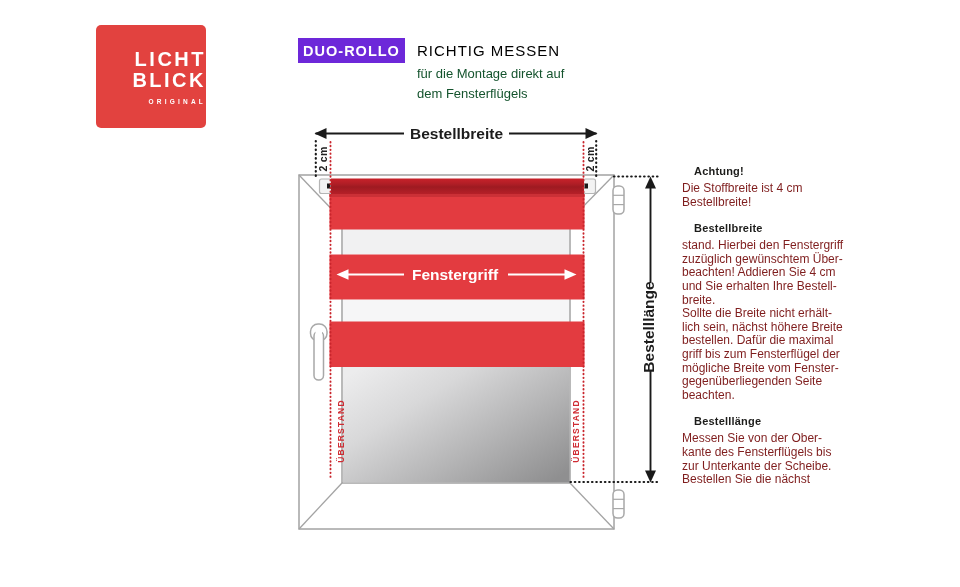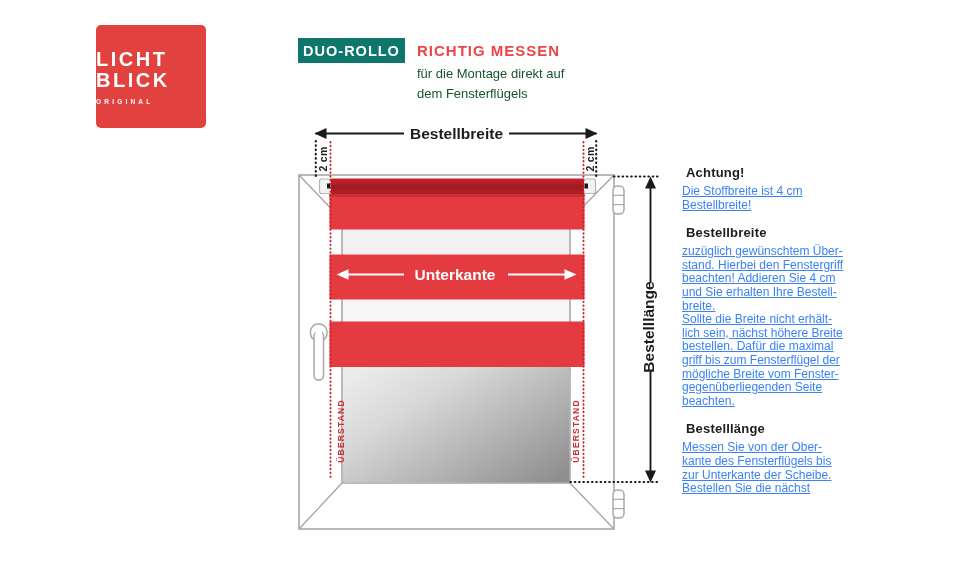--- a/index.html
+++ b/index.html
@@ -11,7 +11,7 @@
   .logo{
     position:absolute;left:96px;top:25px;width:110px;height:103px;
     background:#e2423f;border-radius:5px;display:flex;flex-direction:column;
-    align-items:flex-start;justify-content:center;color:#fff;
+    align-items:flex-end;justify-content:center;color:#fff;
   }
   .logo .big{font-size:20px;font-weight:bold;letter-spacing:2.5px;line-height:21px;}
   .logo .small{font-size:6.5px;letter-spacing:3.2px;margin-top:7px;font-weight:600;}

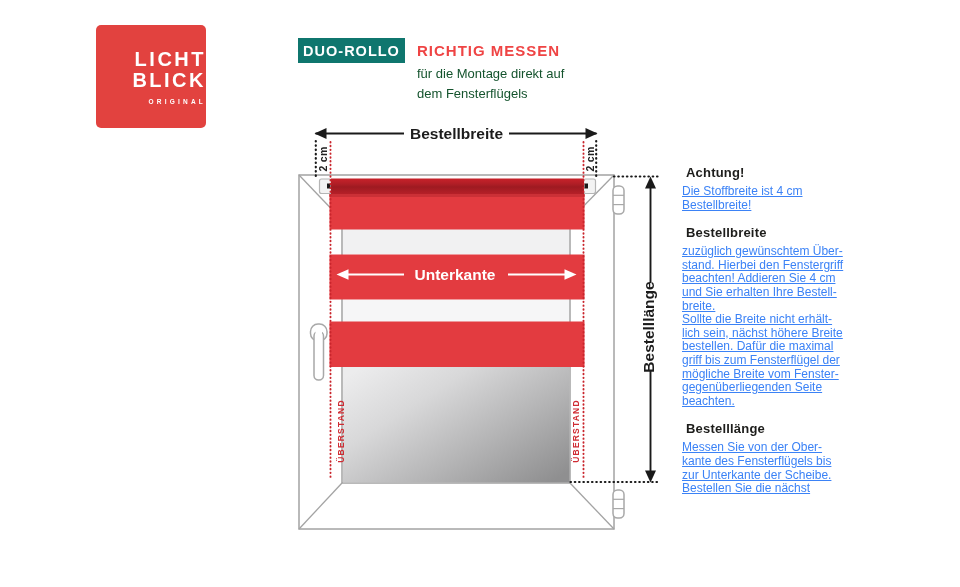--- a/index.html
+++ b/index.html
@@ -17,7 +17,7 @@
   .logo .small{font-size:6.5px;letter-spacing:3.2px;margin-top:7px;font-weight:600;}
   
   .badge{
-    position:absolute;left:298px;top:38px;width:107px;height:25px;background:#0f766e;
+    position:absolute;left:298px;top:38px;width:107px;height:25px;background:#6d28d9;
     color:#fff;display:flex;align-items:center;justify-content:center;
     font-size:14.5px;font-weight:bold;letter-spacing:1px;
   }

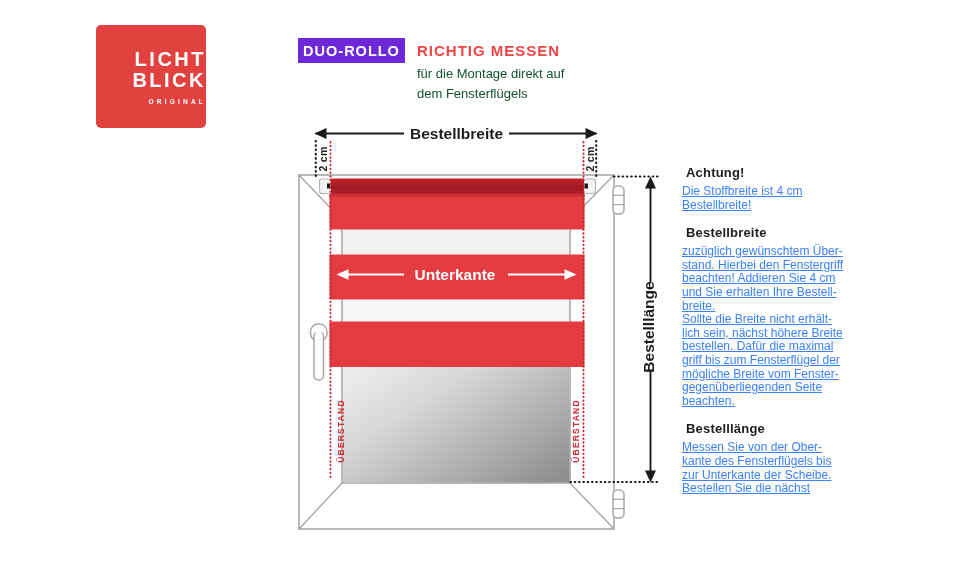--- a/index.html
+++ b/index.html
@@ -22,8 +22,8 @@
     font-size:14.5px;font-weight:bold;letter-spacing:1px;
   }
   .title{
-    position:absolute;left:417px;top:42px;font-size:15px;font-weight:bold;
-    letter-spacing:1px;color:#ef4444;
+    position:absolute;left:417px;top:42px;font-size:15px;font-weight:normal;
+    letter-spacing:1px;color:#000000;
   }
   .subtitle{
     position:absolute;left:417px;top:64px;font-size:13px;line-height:19.5px;color:#14532d;

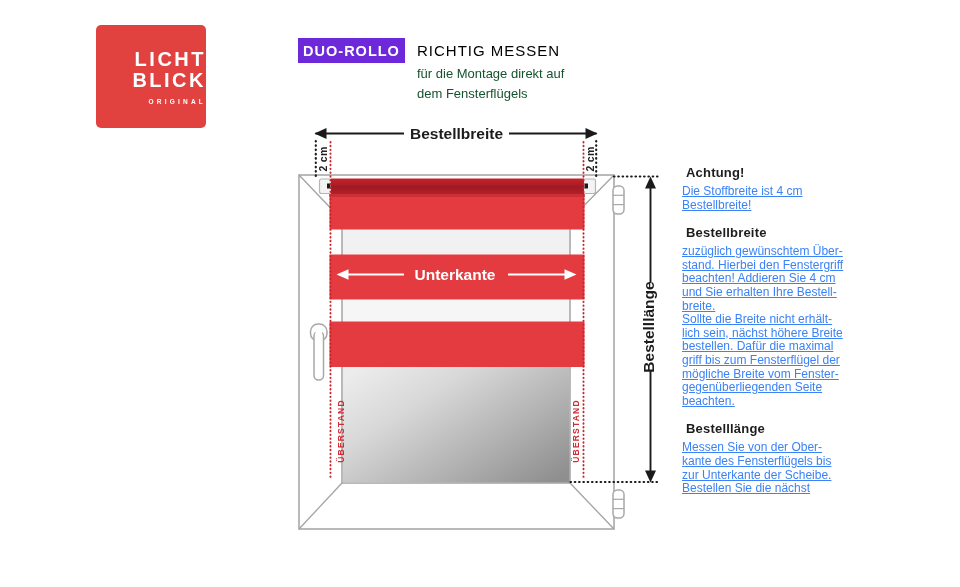--- a/index.html
+++ b/index.html
@@ -51,7 +51,7 @@
   
   .rightcol{position:absolute;left:682px;top:165px;width:170px;}
   .rightcol h3{
-    margin:0 0 5px 4px;font-size:13px;font-weight:bold;color:#1d1d1b;letter-spacing:0.2px;
+    margin:0 0 5px 12px;font-size:11px;font-weight:bold;color:#1d1d1b;letter-spacing:0.2px;
   }
   .rightcol .sec{margin-bottom:13px;}
   .rightcol .body{font-size:12px;line-height:13.6px;color:#3b82f6;text-decoration:underline;}

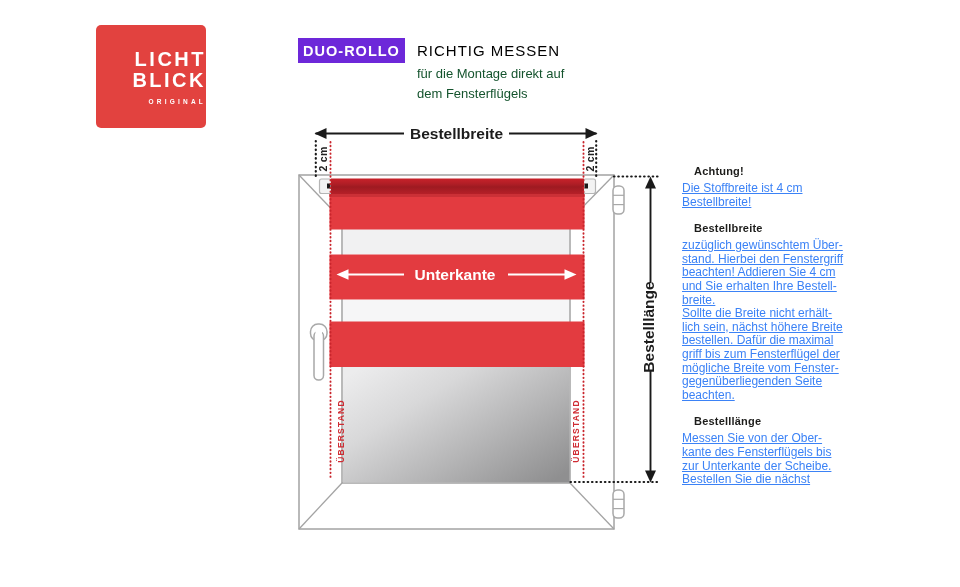--- a/index.html
+++ b/index.html
@@ -54,7 +54,7 @@
     margin:0 0 5px 12px;font-size:11px;font-weight:bold;color:#1d1d1b;letter-spacing:0.2px;
   }
   .rightcol .sec{margin-bottom:13px;}
-  .rightcol .body{font-size:12px;line-height:13.6px;color:#3b82f6;text-decoration:underline;}
+  .rightcol .body{font-size:12px;line-height:13.6px;color:#7f1d1d;}
   svg{position:absolute;left:0;top:0;}
 </style>
 </head>

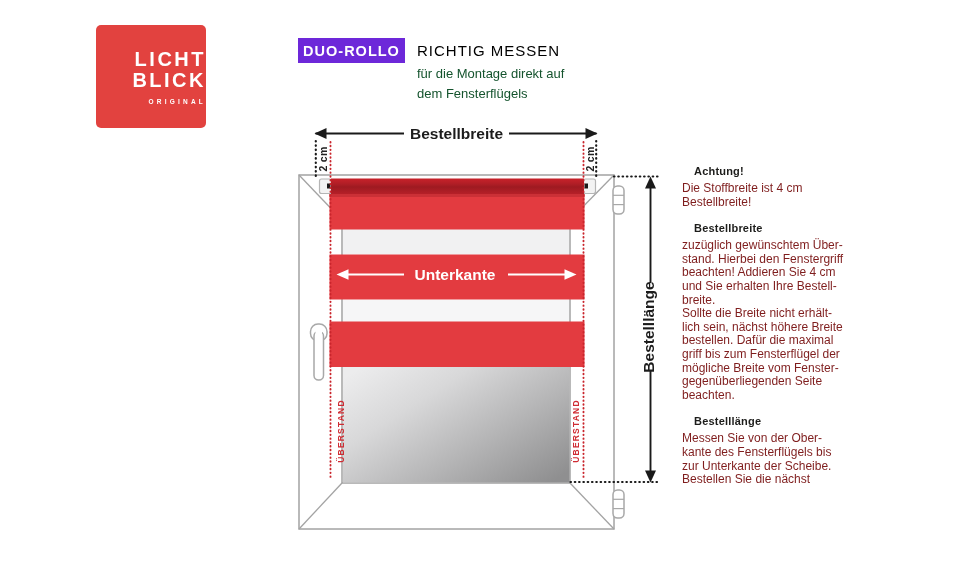--- a/index.html
+++ b/index.html
@@ -195,8 +195,8 @@
     <div class="sec">
       <h3>Bestellbreite</h3>
       <div class="body">
+          <div>stand. Hierbei den Fenstergriff</div>
           <div>zuzüglich gewünschtem Über-</div>
-          <div>stand. Hierbei den Fenstergriff</div>
           <div>beachten! Addieren Sie 4 cm</div>
           <div>und Sie erhalten Ihre Bestell-</div>
           <div>breite.</div>

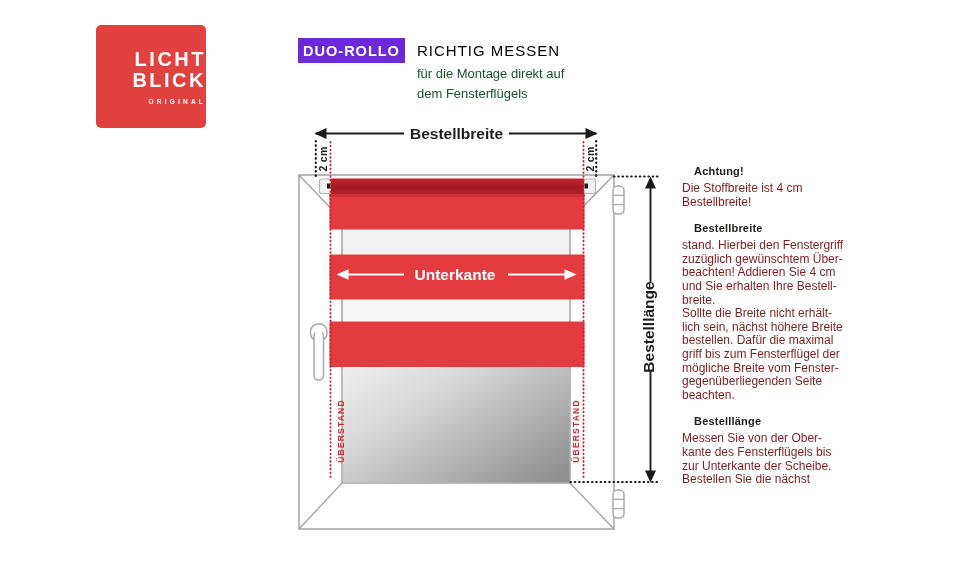--- a/index.html
+++ b/index.html
@@ -177,7 +177,7 @@
   </svg>
 
   <div class="dlabel lbl-bestellbreite">Bestellbreite</div>
-  <div class="dlabel lbl-stoffbreite">Unterkante</div>
+  <div class="dlabel lbl-stoffbreite">Fenstergriff</div>
   <div class="dlabel lbl-bestelllaenge">Bestelllänge</div>
   <div class="dlabel lbl-2cm left">2 cm</div>
   <div class="dlabel lbl-2cm right">2 cm</div>

